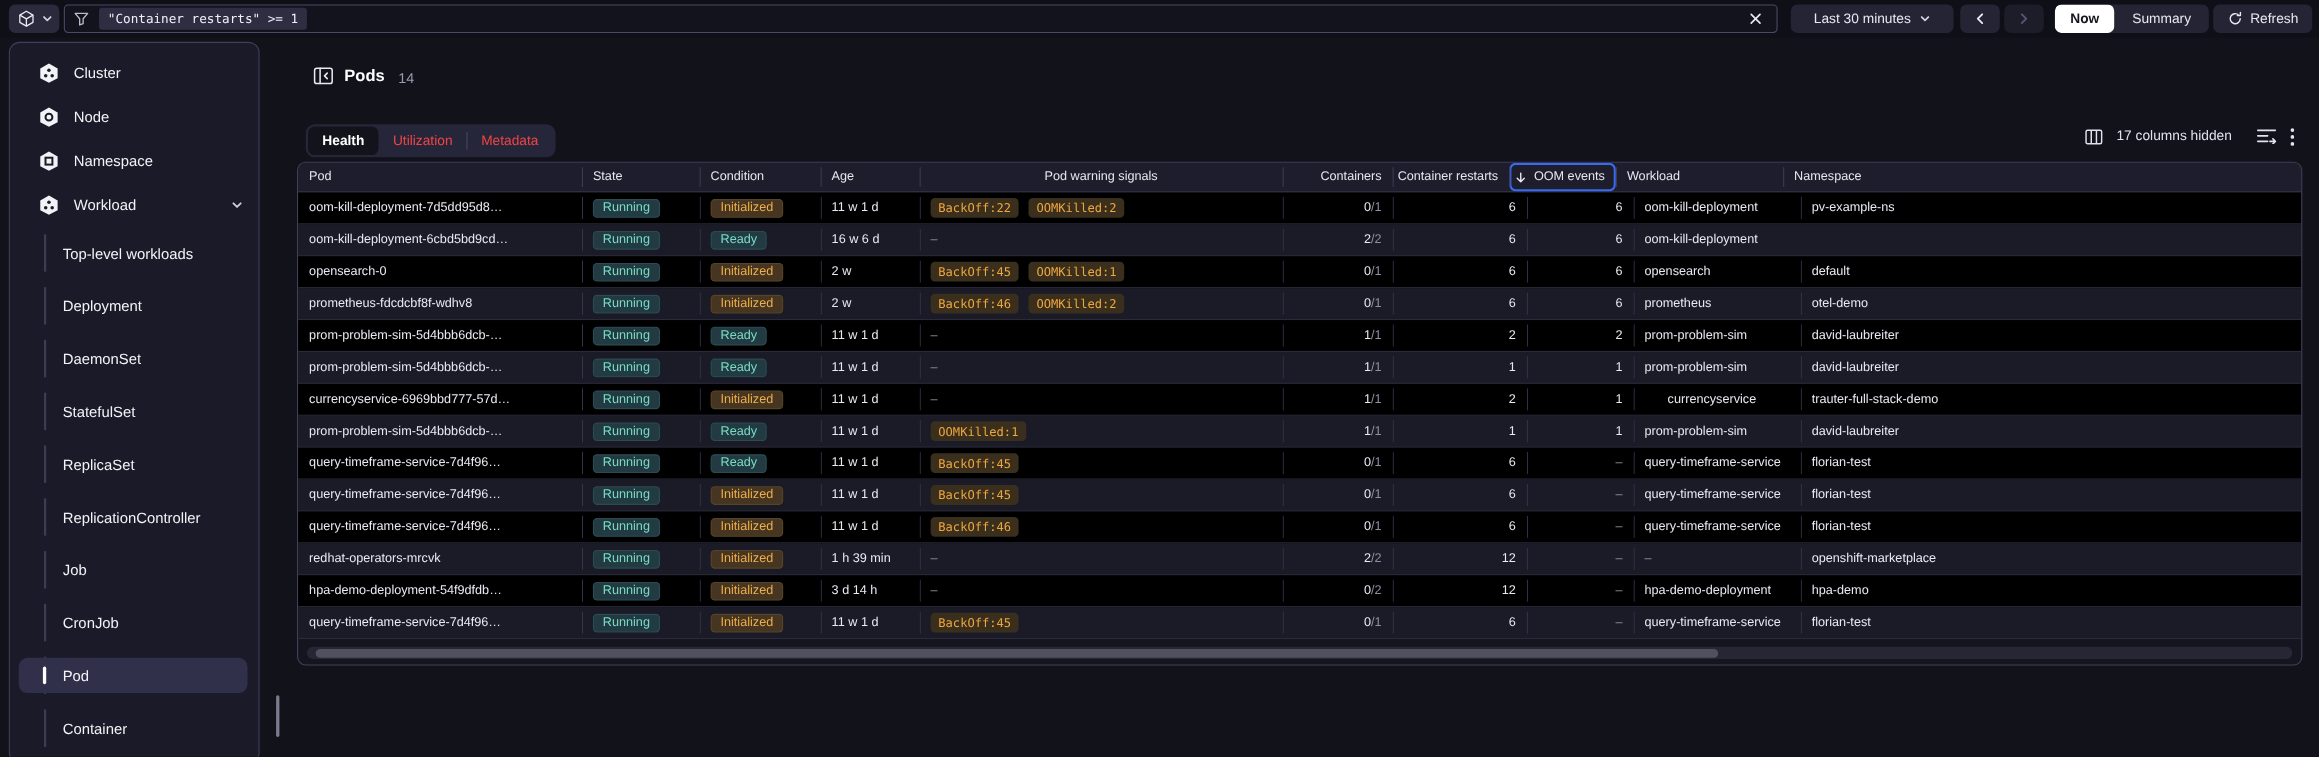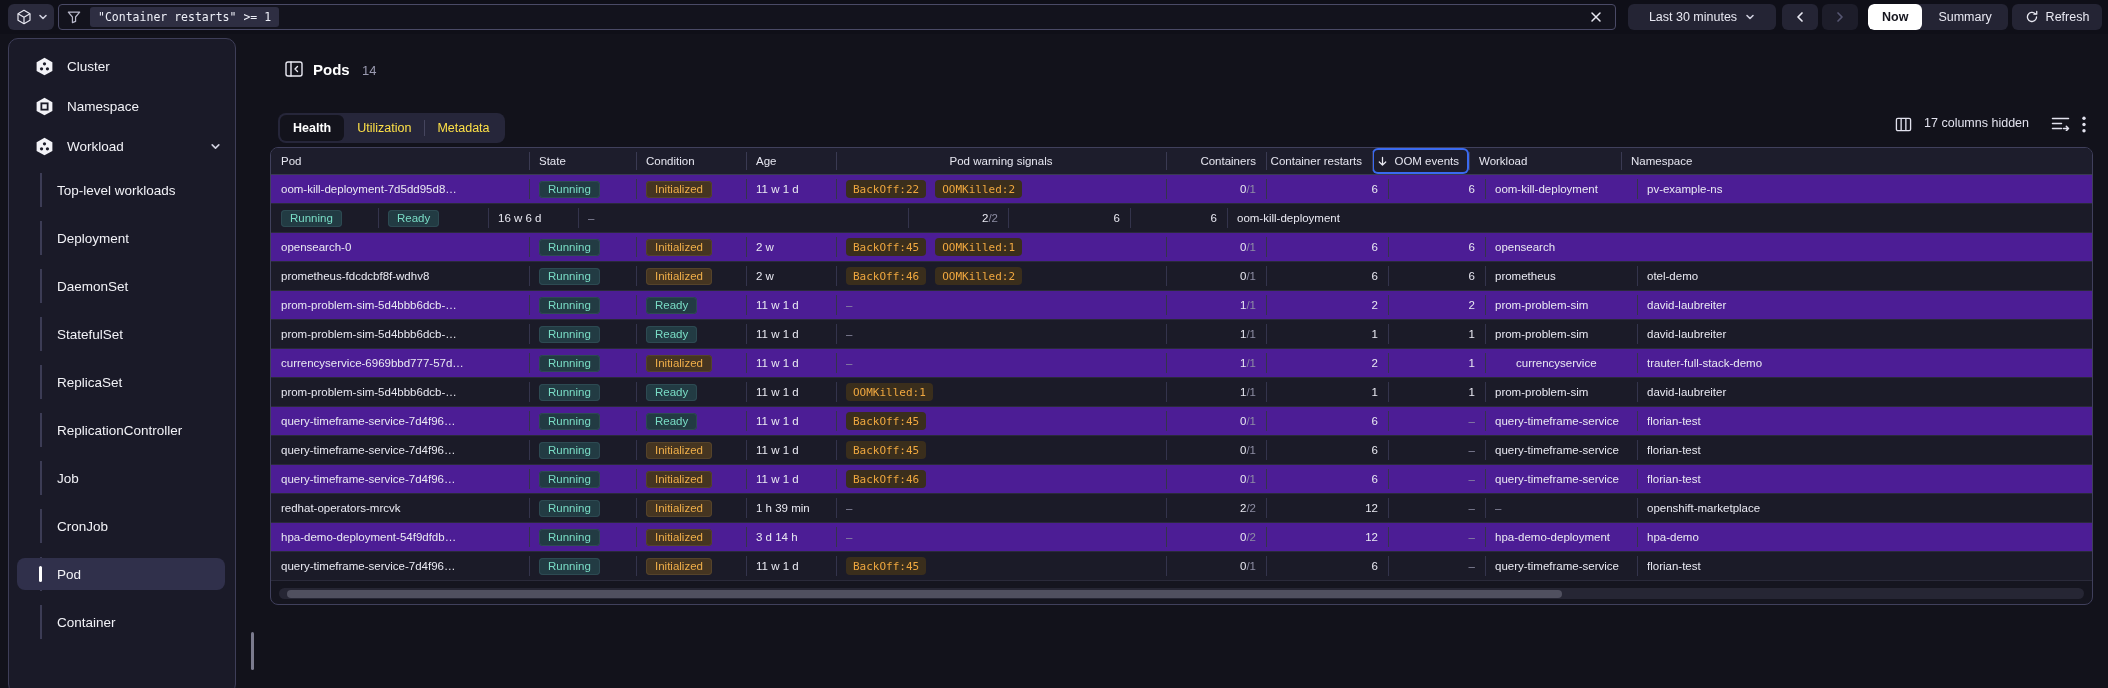--- a/index.html
+++ b/index.html
@@ -157,6 +157,15 @@
       <span>
         <svg width="19" height="19" viewBox="0 0 20 20">
           <path d="M10 .8L18.3 5.6v9.2L10 19.2 1.7 14.8V5.6z" fill="#f2f2f7"></path>
+          <circle cx="10" cy="10" r="3.3" fill="none" stroke="#1a1a28" stroke-width="1.9"></circle>
+        </svg>
+      </span>
+      <span class="lbl">Node</span>
+    </div>
+    <div class="sb-item">
+      <span>
+        <svg width="19" height="19" viewBox="0 0 20 20">
+          <path d="M10 .8L18.3 5.6v9.2L10 19.2 1.7 14.8V5.6z" fill="#f2f2f7"></path>
           <rect x="6.7" y="6.7" width="6.6" height="6.6" fill="none" stroke="#1a1a28" stroke-width="1.9"></rect>
         </svg>
       </span>

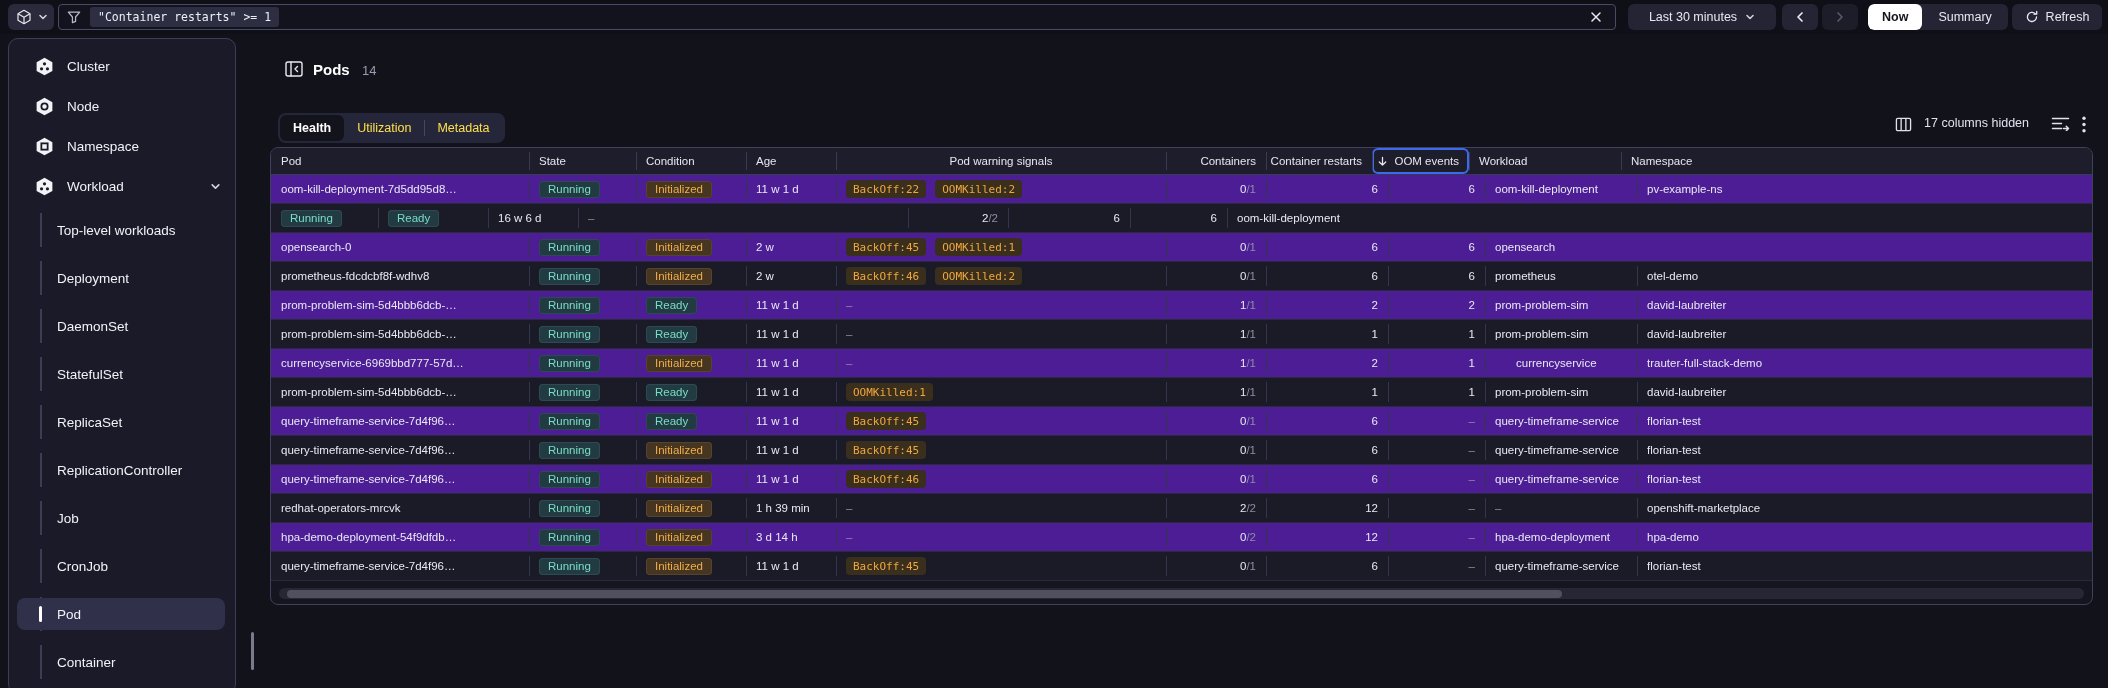--- a/index.html
+++ b/index.html
@@ -38,7 +38,7 @@
   .page-title{position:absolute;left:313px;top:61px;font-size:15px;font-weight:bold;color:#fff;}
   .page-count{position:absolute;left:362px;top:63px;font-size:13px;color:#9a9ab0;}
   .tabs{position:absolute;left:278px;top:113px;height:30px;background:#26263a;border-radius:8px;display:flex;align-items:center;padding:2px;box-sizing:border-box;}
-  .tab{padding:0 13px;height:26px;display:flex;align-items:center;font-size:12.5px;color:#fde047;position:relative;cursor:pointer;}
+  .tab{padding:0 13px;height:26px;display:flex;align-items:center;font-size:12.5px;color:#ef4444;position:relative;cursor:pointer;}
   .tab.active{background:#13131c;border-radius:6px;color:#fff;font-weight:bold;}
   .tab:not(.active)+.tab:not(.active)::before{content:'';position:absolute;left:0;top:5px;bottom:5px;width:1px;background:#45455e;}
   .tools{position:absolute;right:22px;top:116px;height:26px;display:flex;align-items:flex-start;gap:12px;}

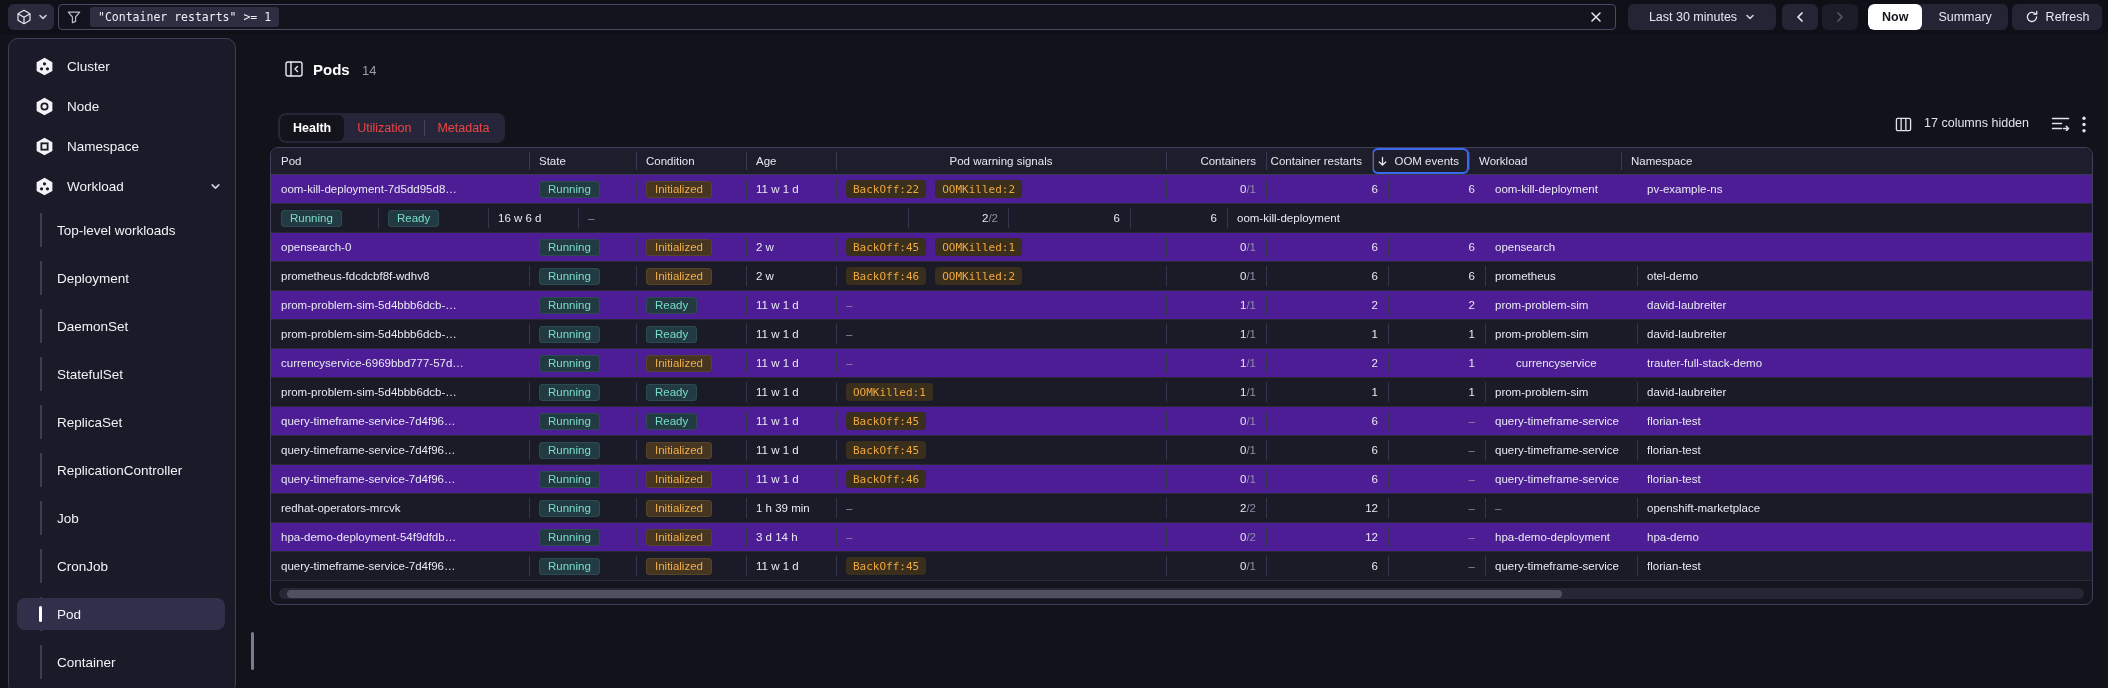--- a/index.html
+++ b/index.html
@@ -53,7 +53,7 @@
   .th+.th::after{content:'';position:absolute;left:0;top:4px;bottom:4px;width:1px;background:#3a3a52;}
   .th.focus{box-shadow:inset 0 0 0 2px #3a6af0;border-radius:6px;}
   .tr{display:flex;height:29px;box-sizing:border-box;border-bottom:1px solid #2a2a3a;cursor:pointer;}
-  .tr.odd{background:#4c1d95;} .tr.even{background:#1b1b28;}
+  .tr.odd{background:#000000;} .tr.even{background:#1b1b28;}
   .td{flex:none;display:flex;align-items:center;padding:0 10px;font-size:11.5px;color:#e9e9f2;box-sizing:border-box;
     position:relative;white-space:nowrap;overflow:hidden;}
   .td+.td::after{content:'';position:absolute;left:0;top:4px;bottom:4px;width:1px;background:#34344c;}

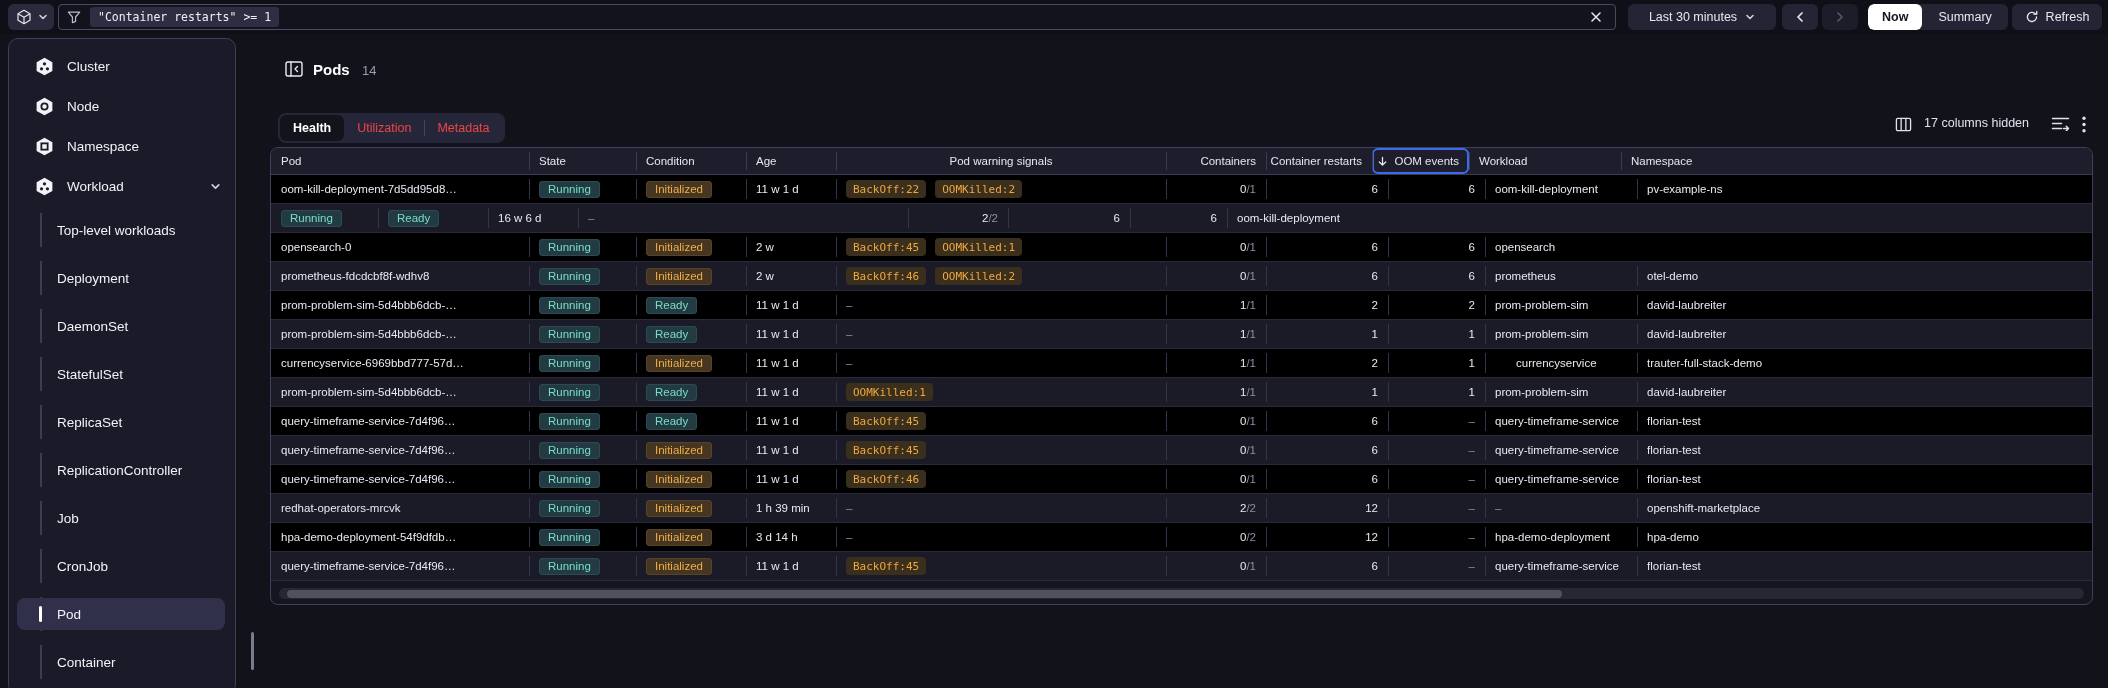--- a/index.html
+++ b/index.html
@@ -336,6 +336,9 @@
         </div>
       </div>
       <div class="tr even">
+        <div class="td" style="width: 258px;">
+          <span>oom-kill-deployment-6cbd5bd9cd…</span>
+        </div>
         <div class="td" style="width: 107px;">
           <span class="chip teal">Running</span>
         </div>

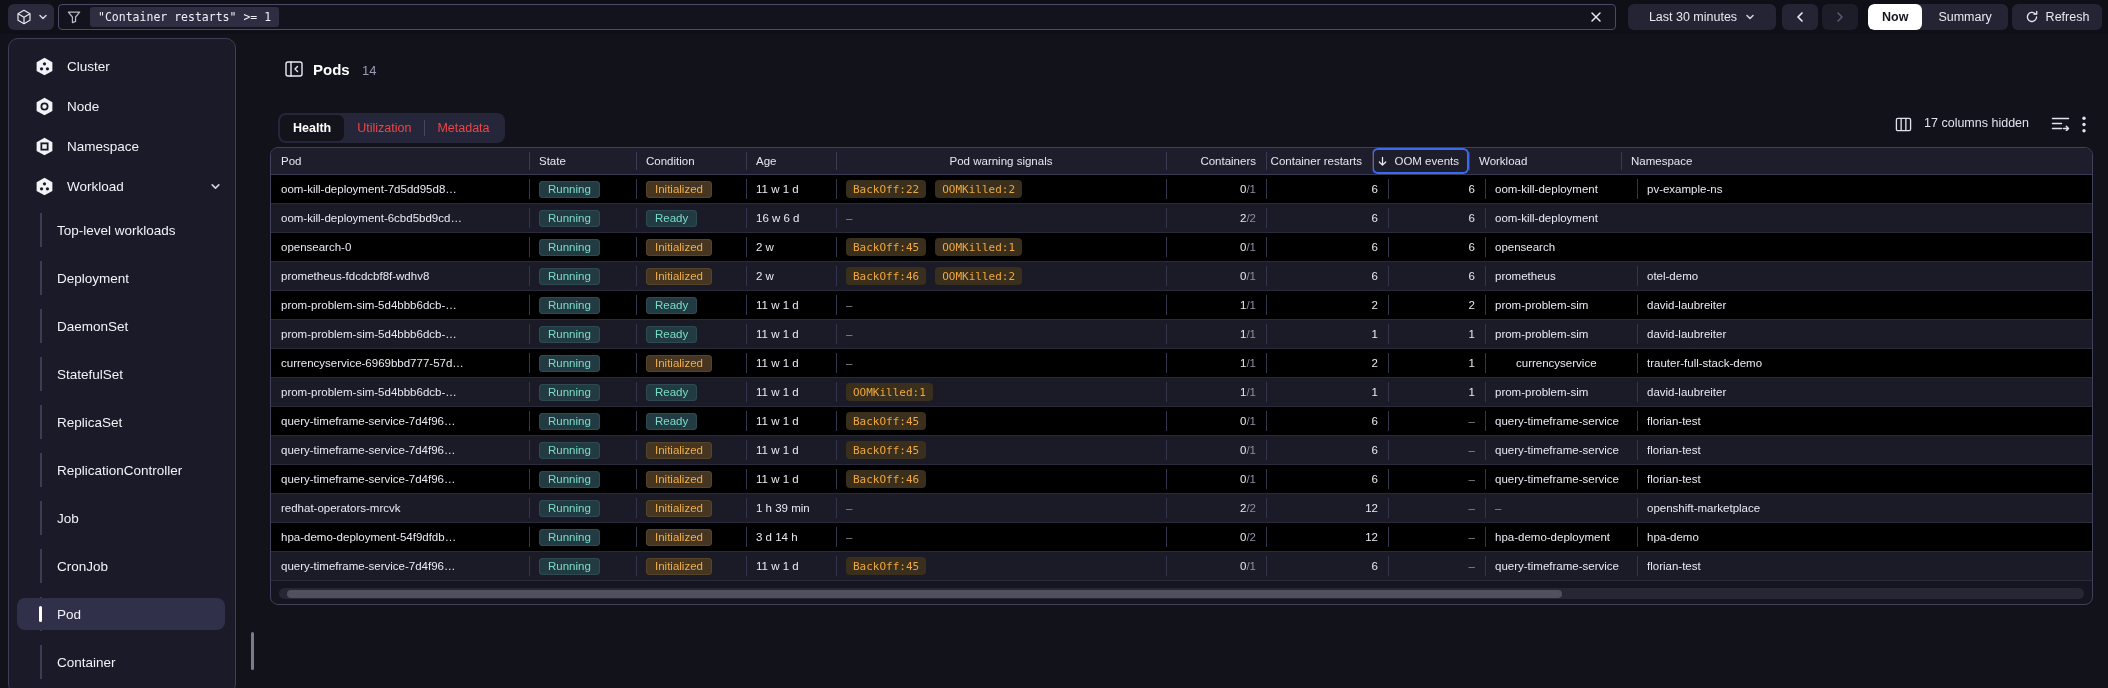--- a/index.html
+++ b/index.html
@@ -398,6 +398,9 @@
         <div class="td" style="width: 152px;">
           <span>opensearch</span>
         </div>
+        <div class="td" style="flex: 1 1 0%;">
+          <span>default</span>
+        </div>
       </div>
       <div class="tr even">
         <div class="td" style="width: 258px;">

